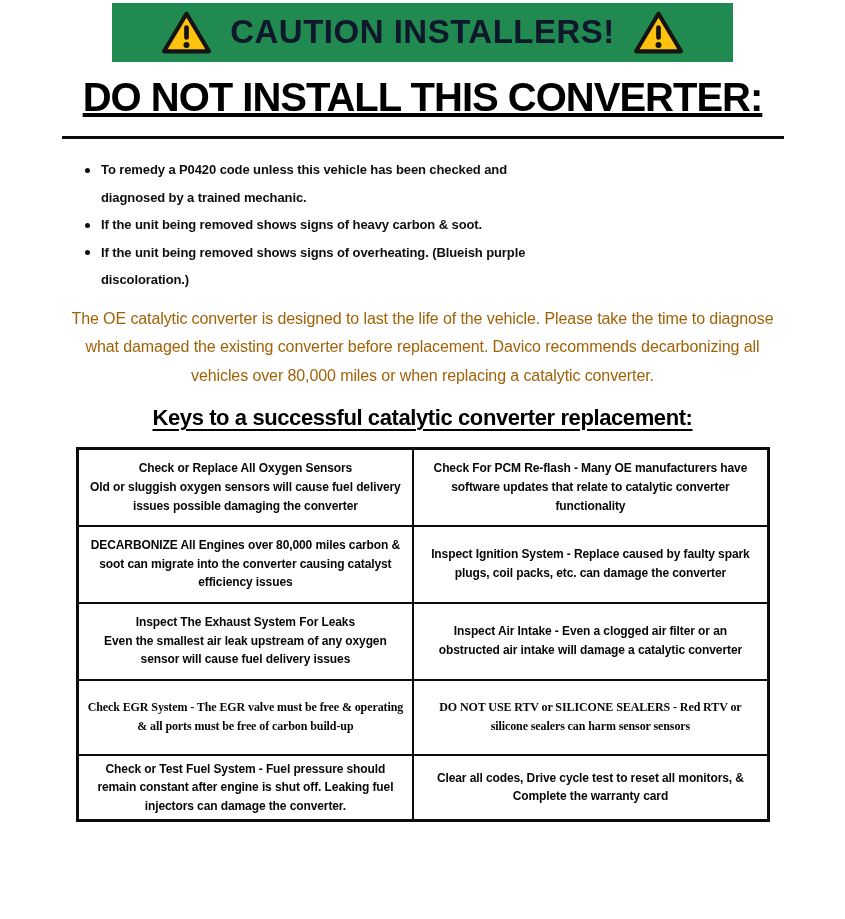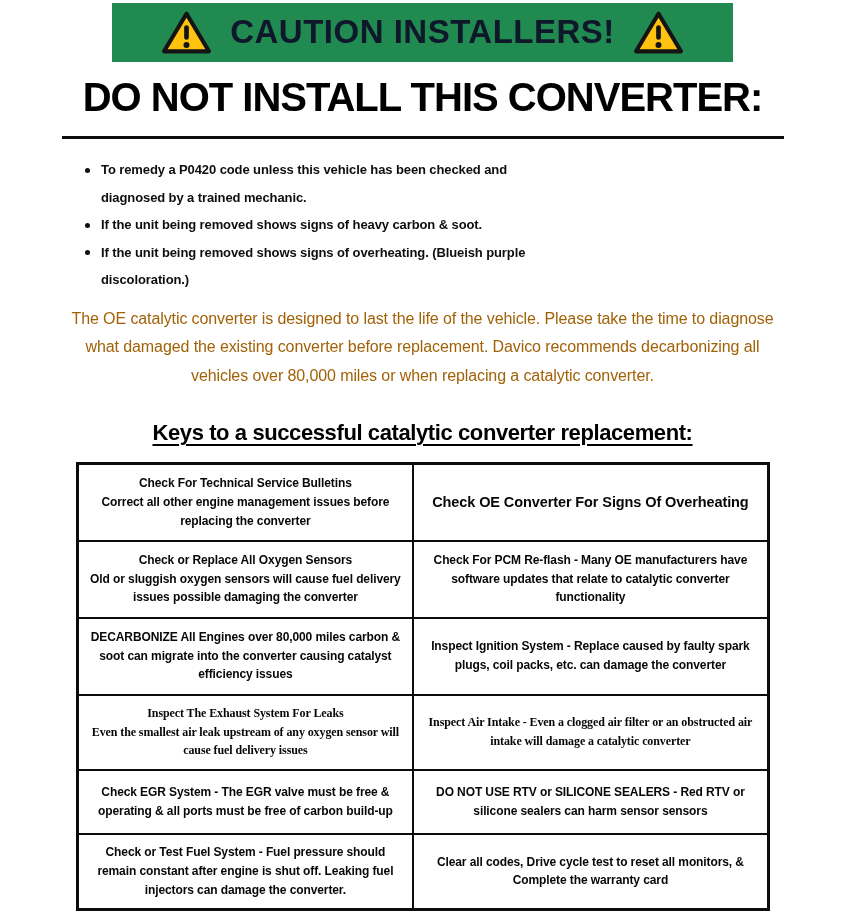--- a/index.html
+++ b/index.html
@@ -28,6 +28,7 @@
     margin:13px 0 0;text-align:center;
     font-size:40px;font-weight:bold;letter-spacing:-1px;color:#000;
     line-height:1.1;
+    text-decoration:underline;
   }
 
   .divider{

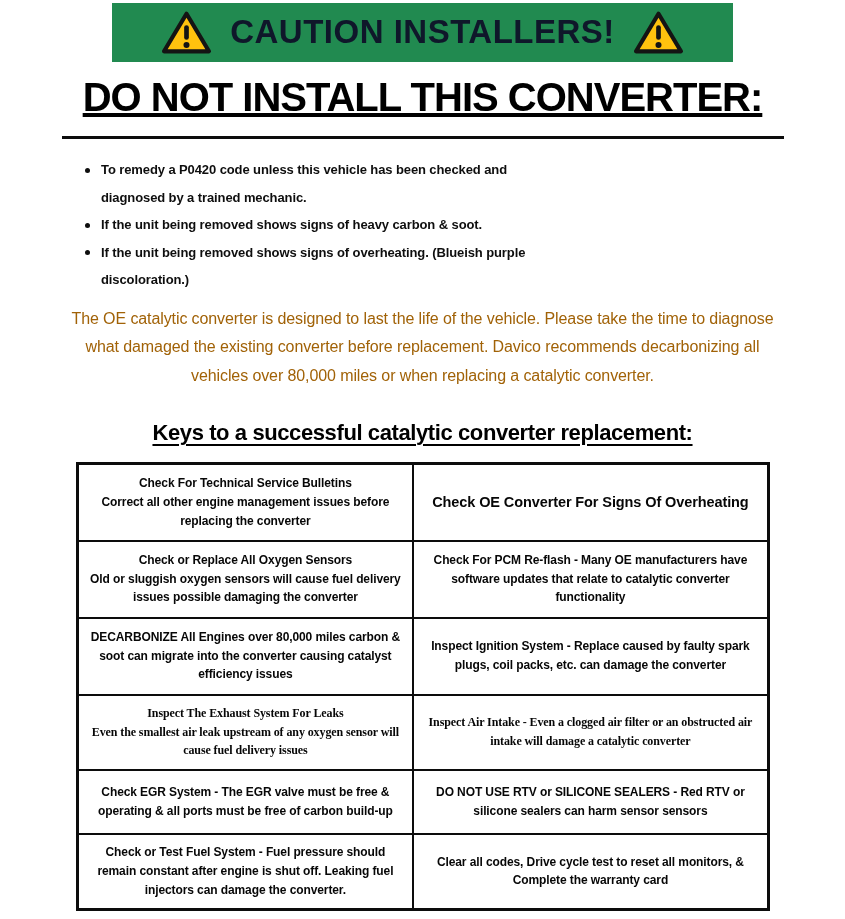--- a/index.html
+++ b/index.html
@@ -59,7 +59,7 @@
 
   
   .keys-heading{
-    margin:30px 0 0;text-align:center;
+    margin:15px 0 0;text-align:center;
     font-size:22px;font-weight:bold;color:#000;letter-spacing:-0.4px;
     text-decoration:underline;text-decoration-thickness:2px;text-underline-offset:4px;
   }

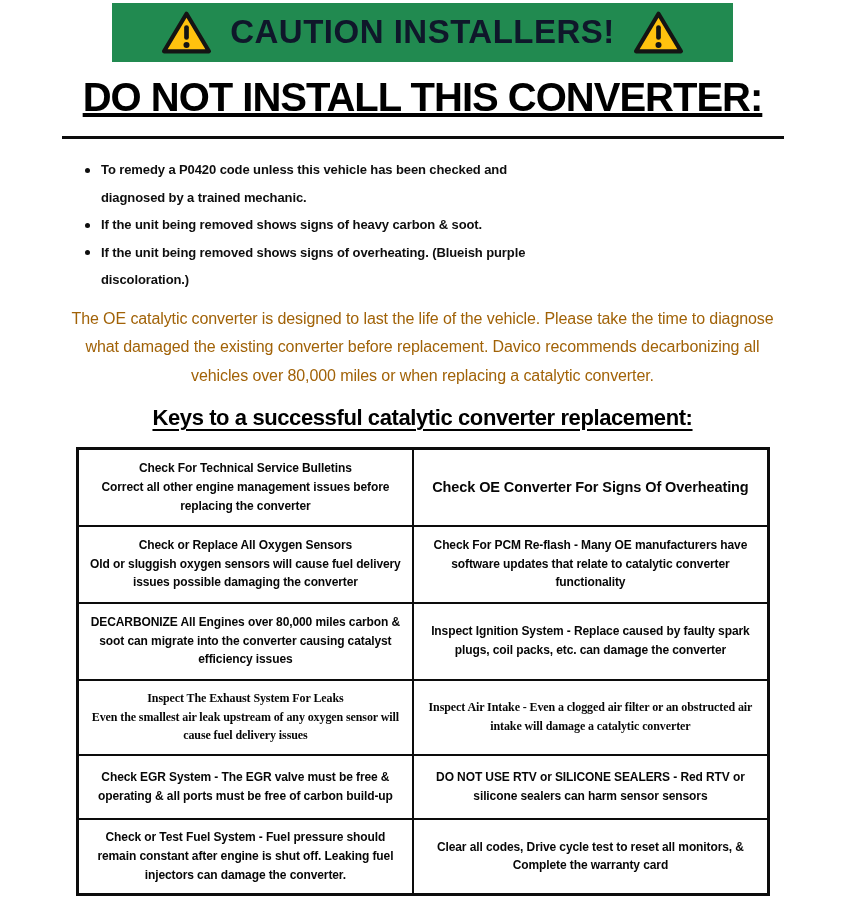--- a/index.html
+++ b/index.html
@@ -124,11 +124,6 @@
   <table class="keys">
     <tbody>
       <tr>
-        <td class="col-left">Check For Technical Service Bulletins
-Correct all other engine management issues before replacing the converter</td>
-        <td class="col-right big">Check OE Converter For Signs Of Overheating</td>
-      </tr>
-      <tr>
         <td class="col-left">Check or Replace All Oxygen Sensors
 Old or sluggish oxygen sensors will cause fuel delivery issues possible damaging the converter</td>
         <td class="col-right">Check For PCM Re-flash - Many OE manufacturers have software updates that relate to catalytic converter functionality</td>

